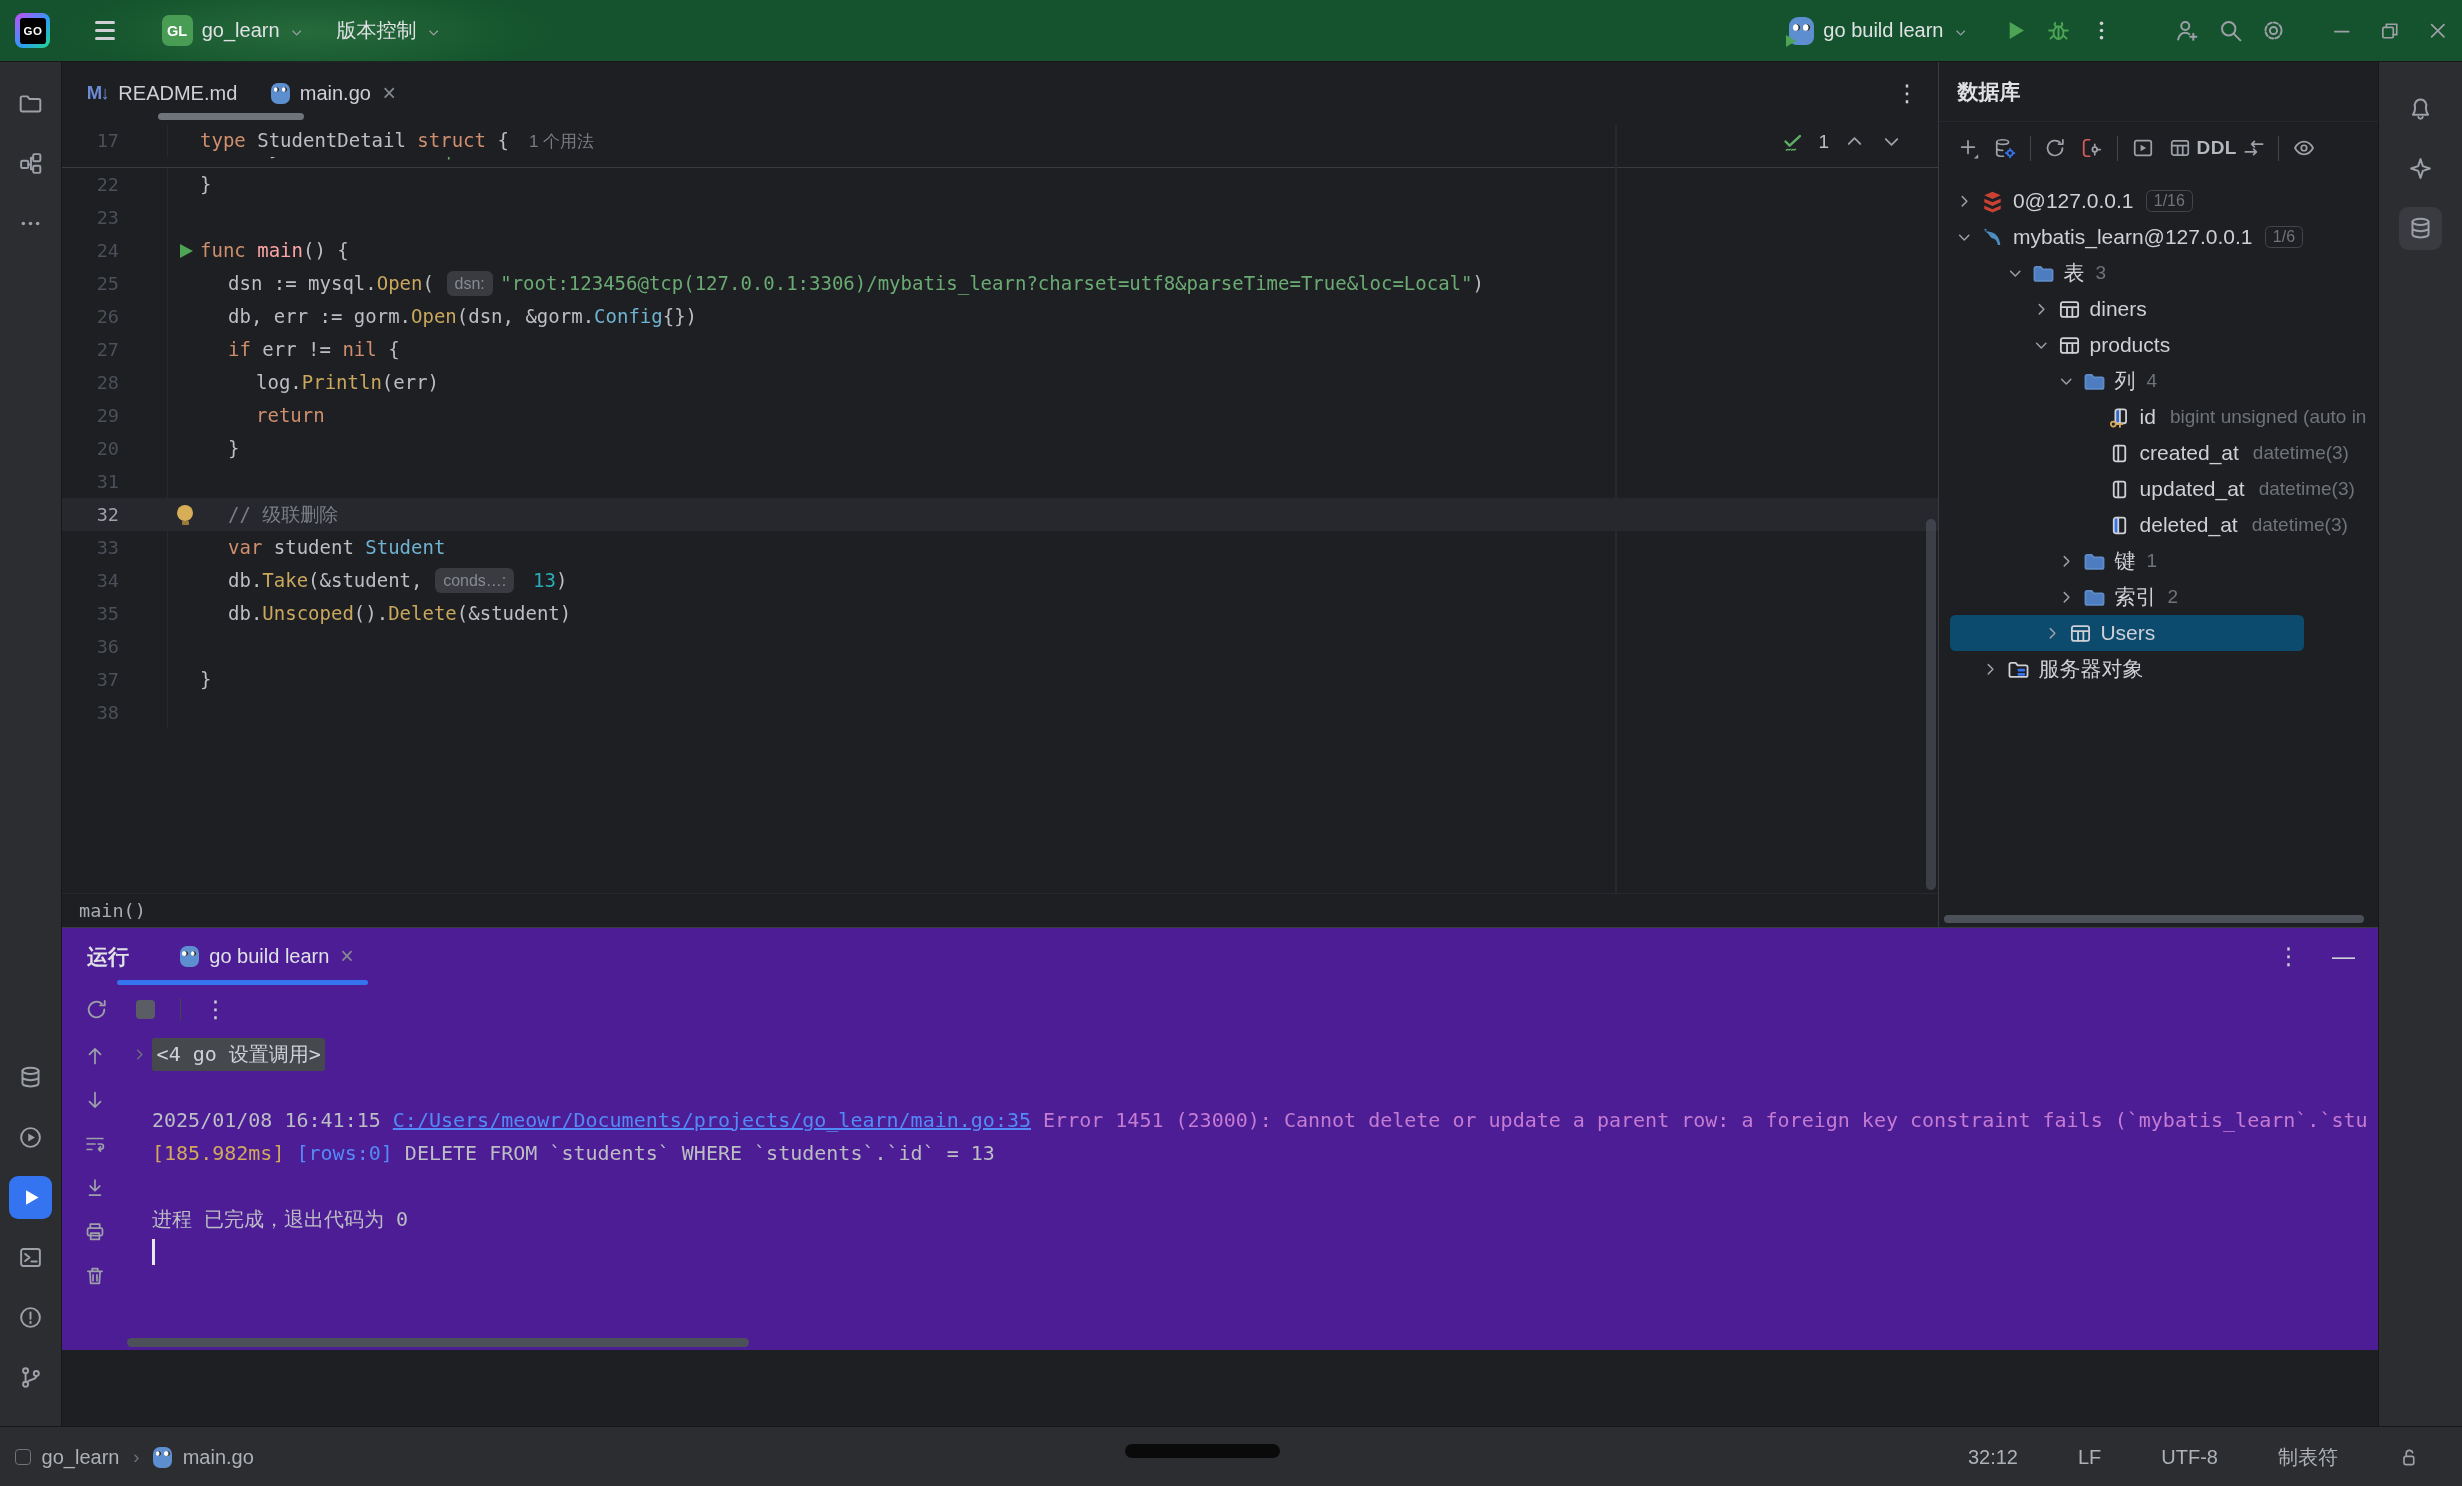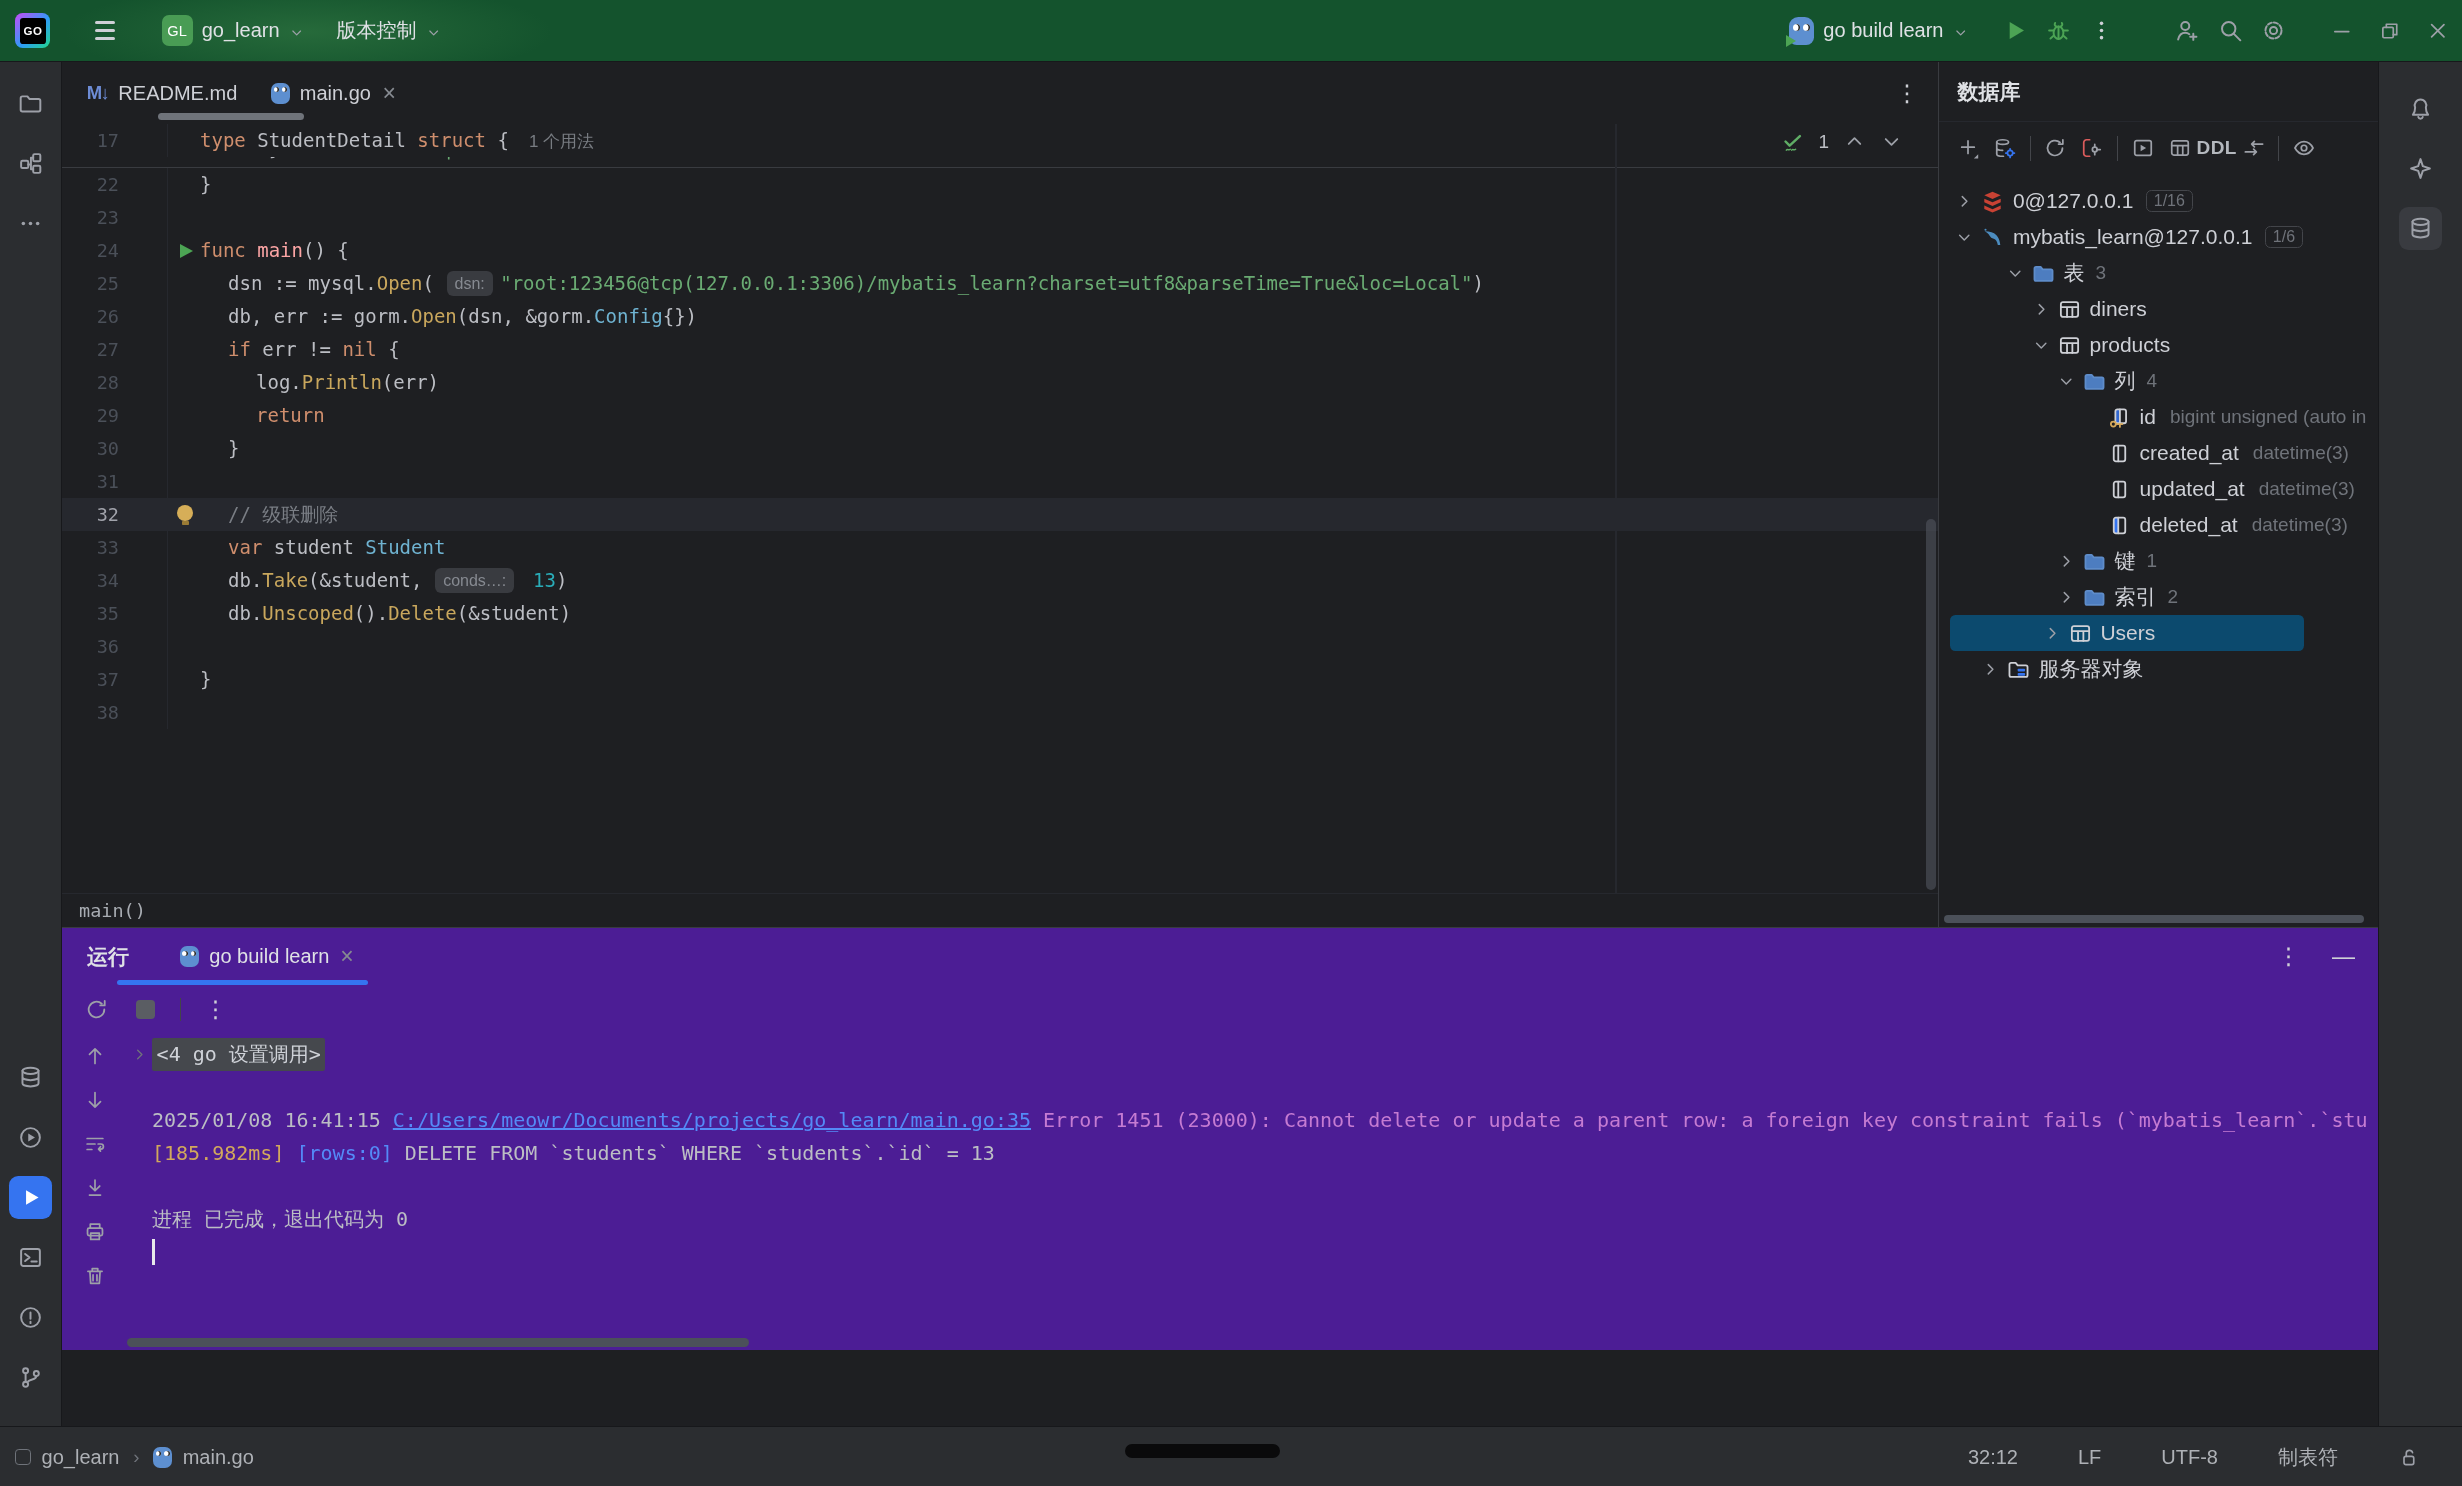--- a/index.html
+++ b/index.html
@@ -24,7 +24,7 @@
   .tb-btn{height:43px;padding:0 10.8px;border-radius:7.7px;display:inline-flex;align-items:center;gap:9.2px;color:#DFE1E5}
   .burger{display:inline-flex;flex-direction:column;gap:5.4px;margin:0 14px 0 6.2px}
   .burger i{display:block;width:20px;height:2.6px;background:#CED0D6;border-radius:1.5px}
-  .proj-badge{width:31px;height:31px;border-radius:7px;background:#499C54;color:#fff;font-weight:normal;
+  .proj-badge{width:31px;height:31px;border-radius:7px;background:#499C54;color:#fff;font-weight:bold;
             font-size:14.6px;display:flex;align-items:center;justify-content:center}
   .chev{width:15.4px;height:15.4px;color:#9DA0A8}
   .chev svg{width:15.4px;height:15.4px}

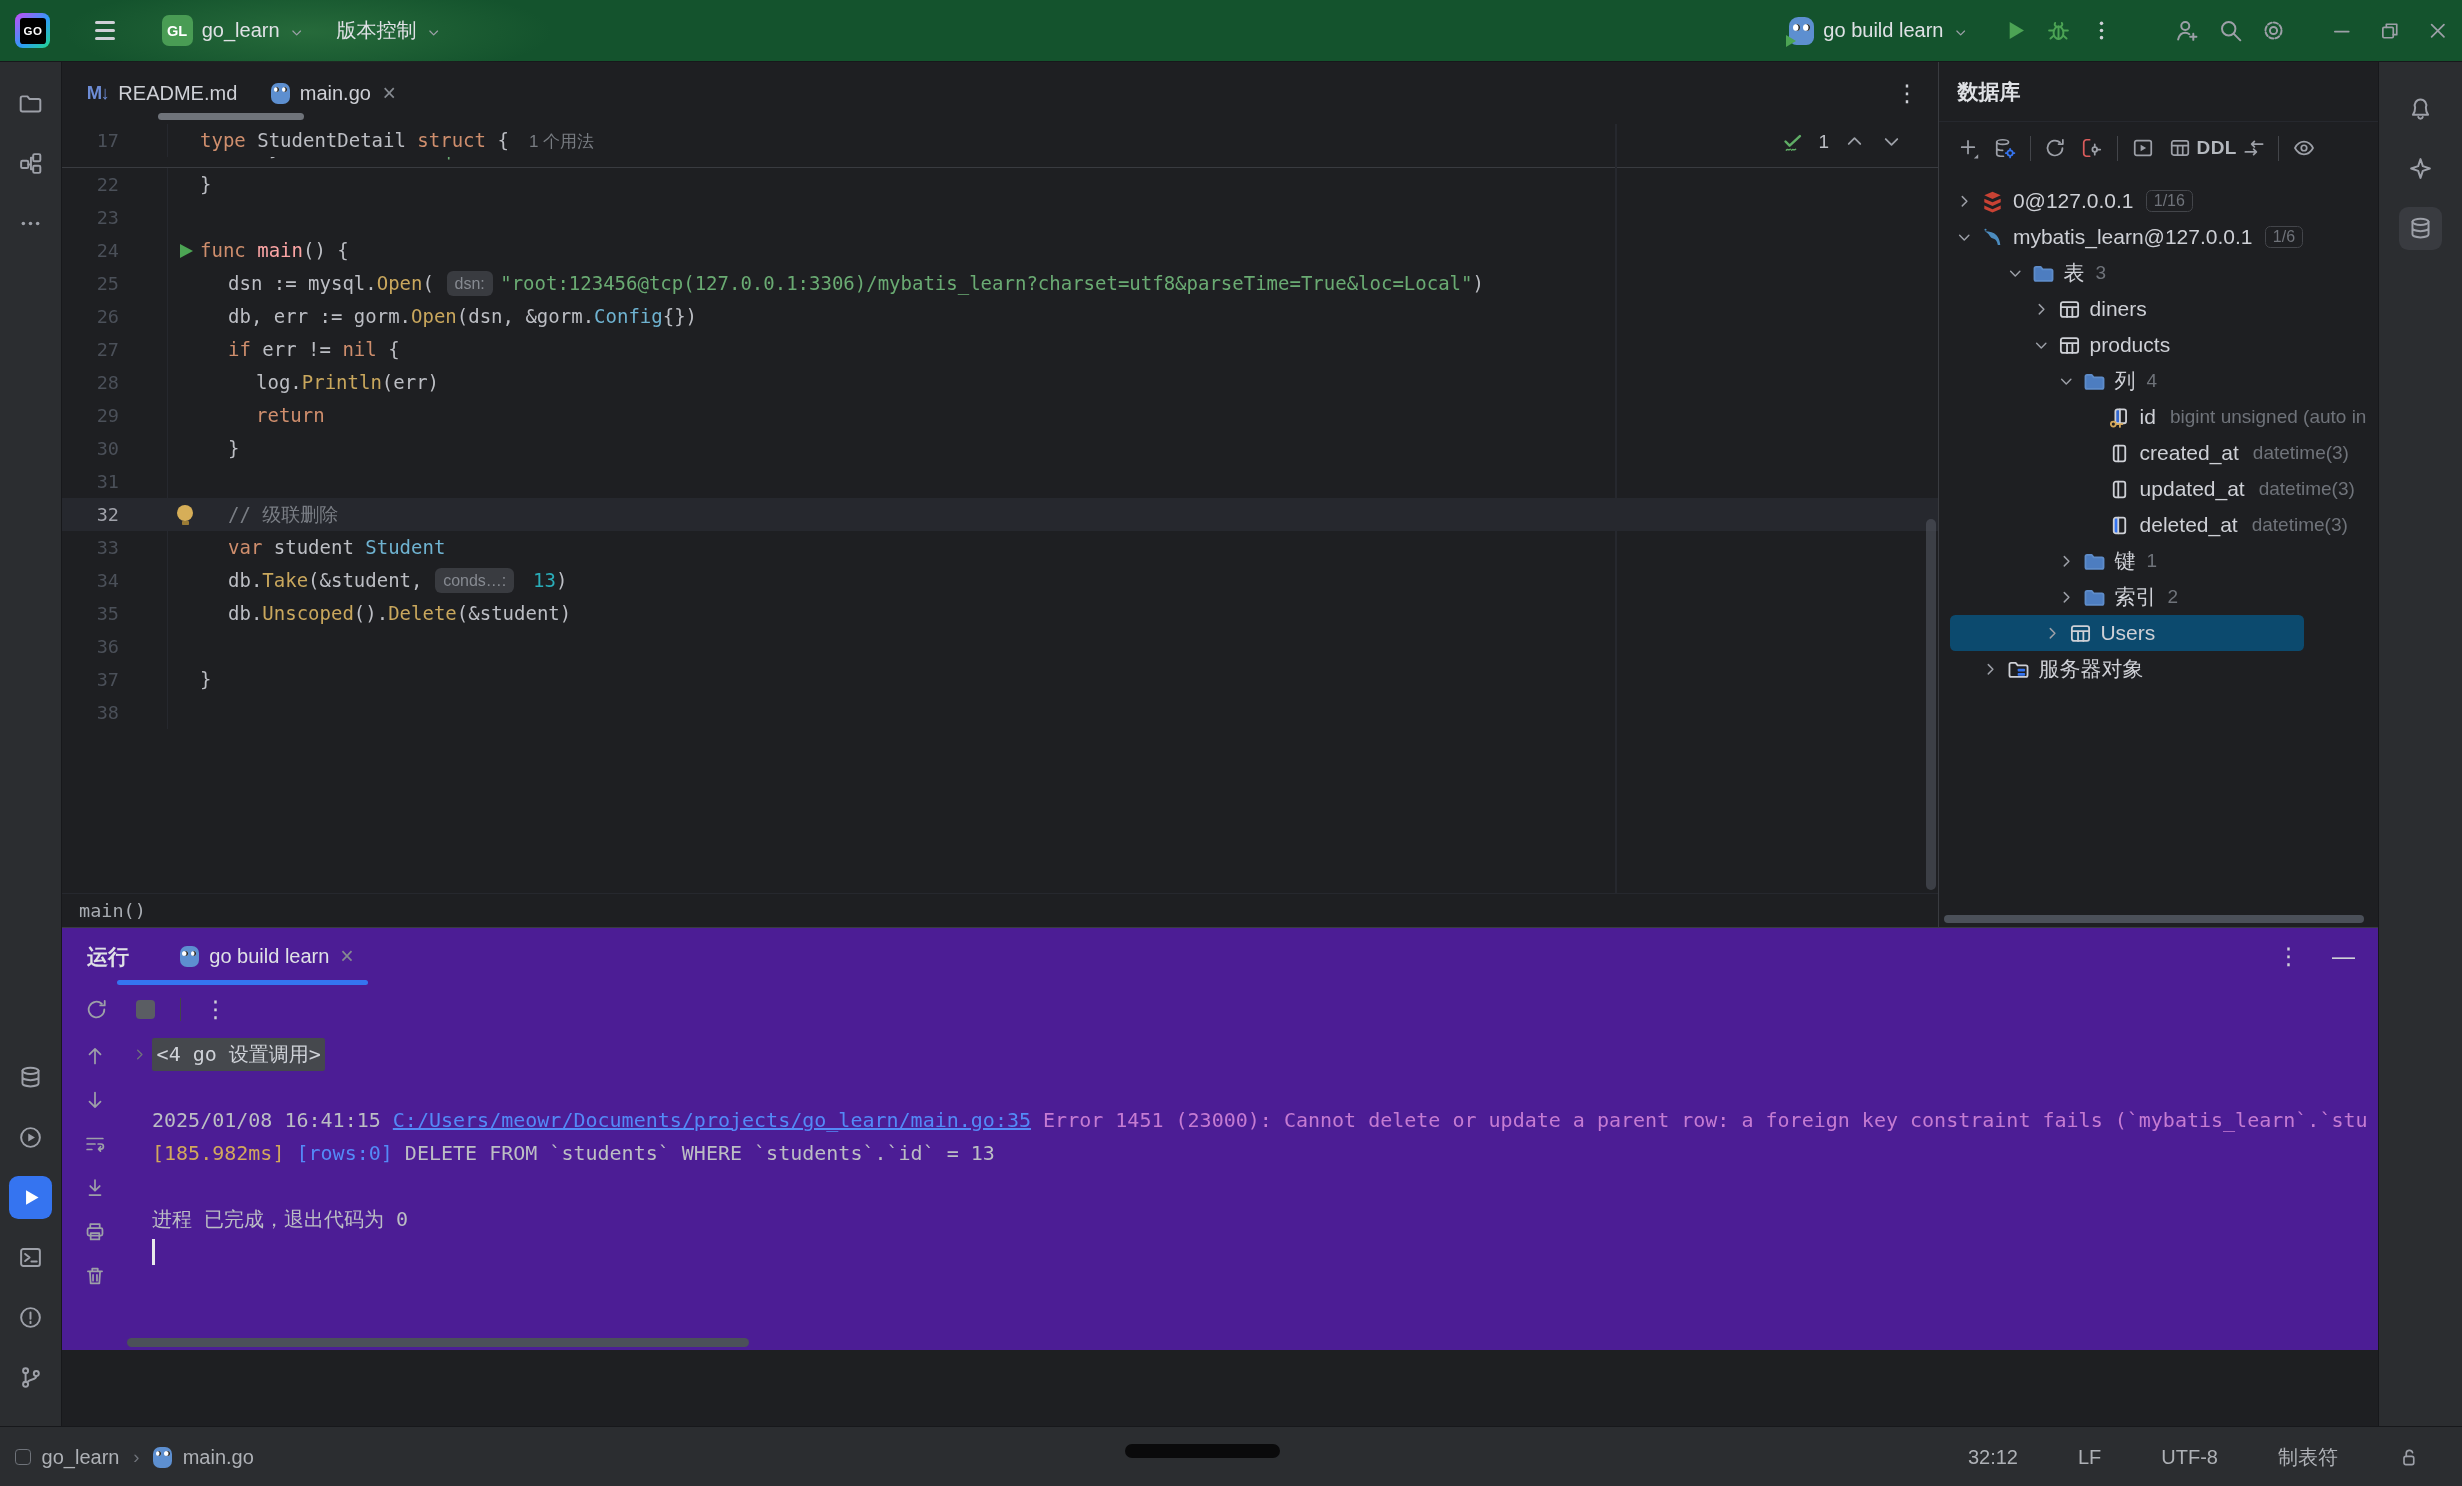--- a/index.html
+++ b/index.html
@@ -423,7 +423,7 @@
                 <span class="code" style="padding-left: 88px;"><span class="tok-kw">return</span></span>
               </div>
               <div class="code-line">
-                <span class="ln">30</span>
+                <span class="ln">20</span>
                 <span class="code" style="padding-left: 60px;"><span class="tok-txt">}</span></span>
               </div>
               <div class="code-line">

